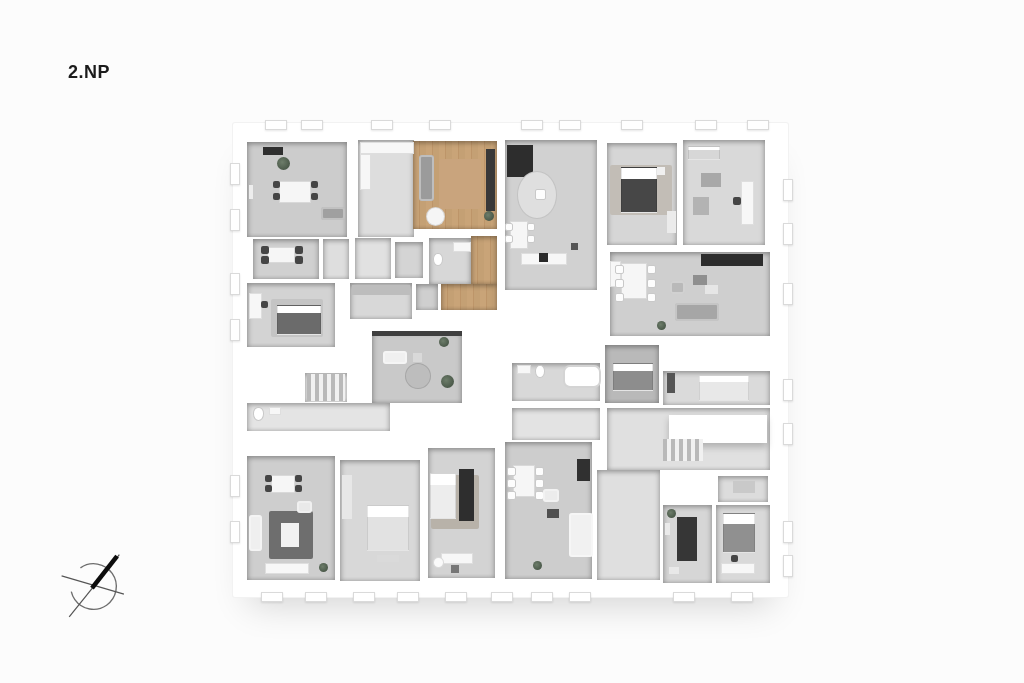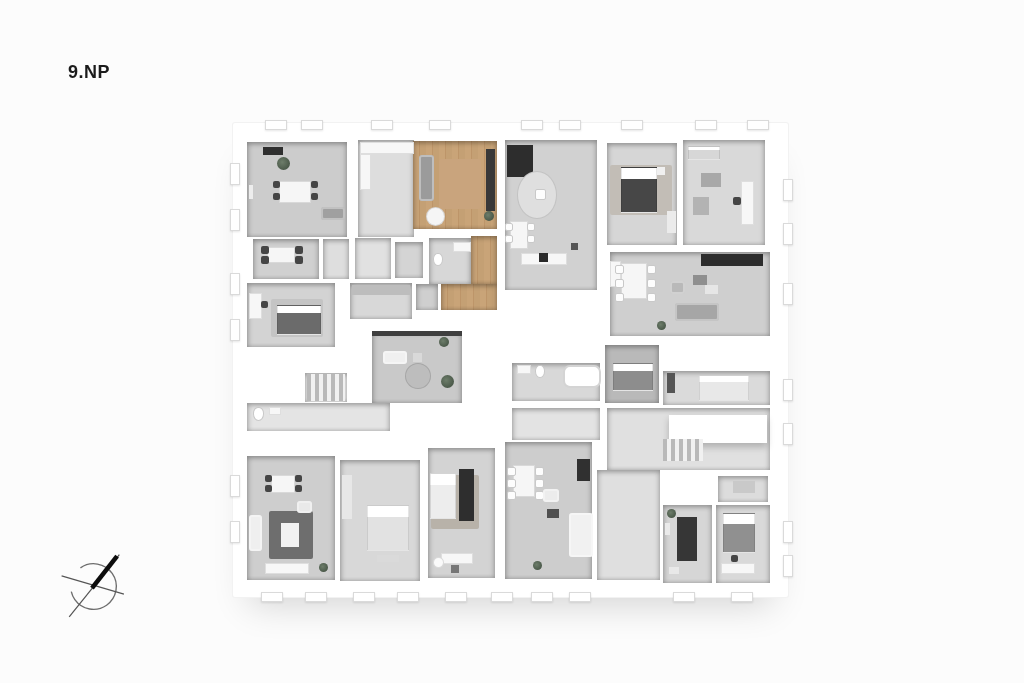--- a/index.html
+++ b/index.html
@@ -47,7 +47,7 @@
 </head>
 <body style="background: rgb(252, 252, 252);">
 
-<div class="floor-label">9.NP</div>
+<div class="floor-label">2.NP</div>
 
 <div id="plan" style="left: 233px; top: 123px; width: 555px; height: 474px;">
     <div class="room" style="background: rgb(204, 204, 204); left: 14px; top: 19px; width: 100px; height: 95px;"></div>

